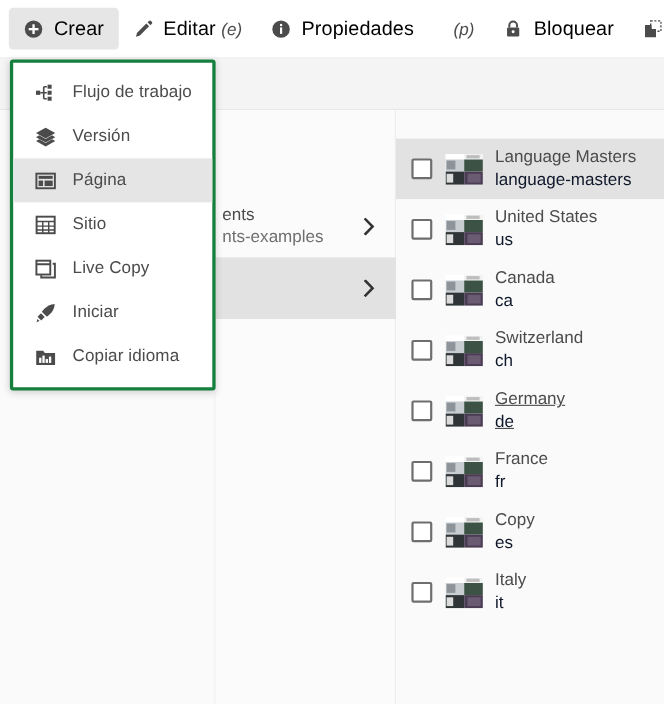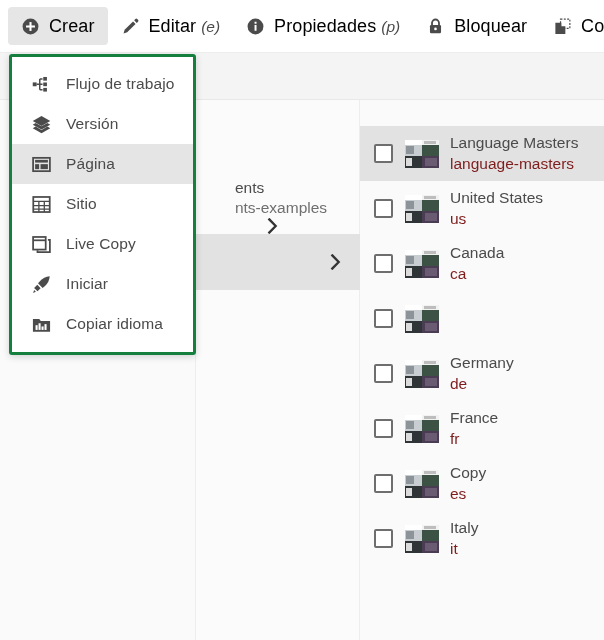--- a/index.html
+++ b/index.html
@@ -448,7 +448,7 @@
               <rect x="10.8" y="6" width="2.5" height="2.5" fill="#fff"></rect>
             </svg>
           </span>
-          <span style="display: flex; align-items: baseline;">
+          <span style="display: flex; align-items: baseline; gap: 31px;">
             <span class="tb-label">Propiedades</span>
             <span class="tb-key">(p)</span>
           </span>

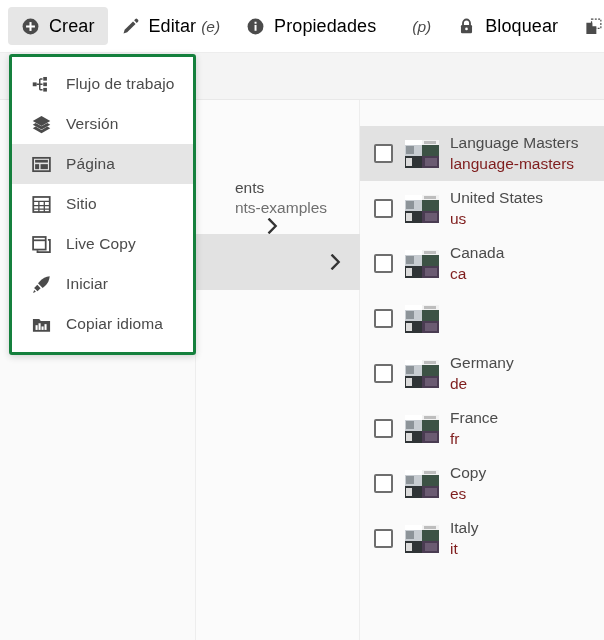--- a/index.html
+++ b/index.html
@@ -185,7 +185,7 @@
   }
   .rsub {
     font-size: 15.5px;
-    color: #7f1d1d;
+    color: #0f172a;
     white-space: nowrap;
   }
 

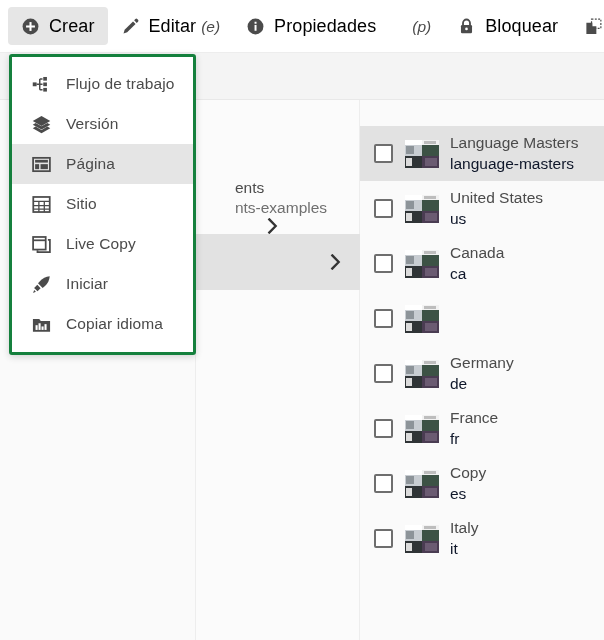--- a/index.html
+++ b/index.html
@@ -236,7 +236,7 @@
     <div class="col col-1"></div>
     <div class="col col-2">
       <div id="mid-rows">
-          <div class="mid-row" style="top: 78px; flex-direction: column;">
+          <div class="mid-row" style="top: 78px;">
             <div class="mid-text">
               <div class="mid-title">ents</div>
               <div class="mid-sub">nts-examples</div>

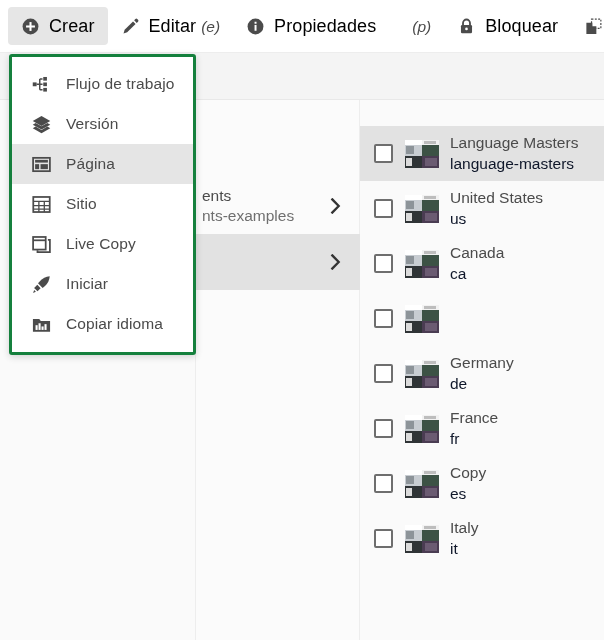--- a/index.html
+++ b/index.html
@@ -333,6 +333,10 @@
               <i class="t-i"></i>
               <i class="t-j"></i>
             </div>
+            <div class="rtext">
+              <div class="rtitle">Switzerland</div>
+              <div class="rsub">ch</div>
+            </div>
           </div>
           <div class="row" style="top: 246px;">
             <div class="cb"></div>

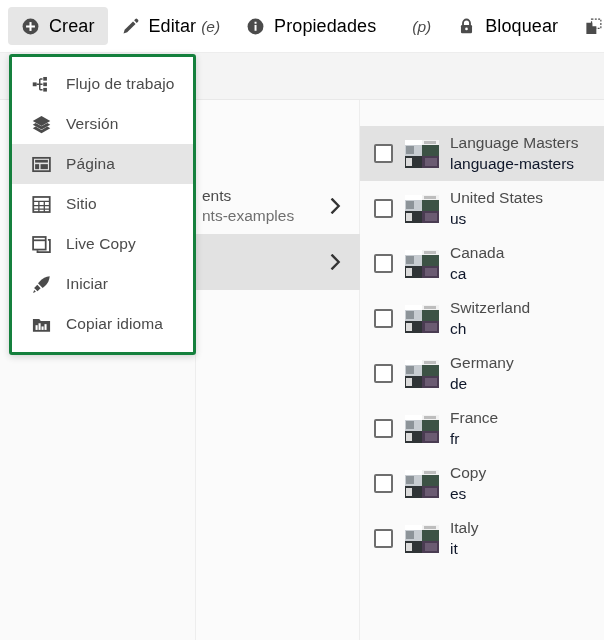--- a/index.html
+++ b/index.html
@@ -338,7 +338,7 @@
               <div class="rsub">ch</div>
             </div>
           </div>
-          <div class="row" style="top: 246px;">
+          <div class="row" style="top: 246px; text-decoration: underline;">
             <div class="cb"></div>
             <div class="thumb">
               <i class="t-a"></i>

